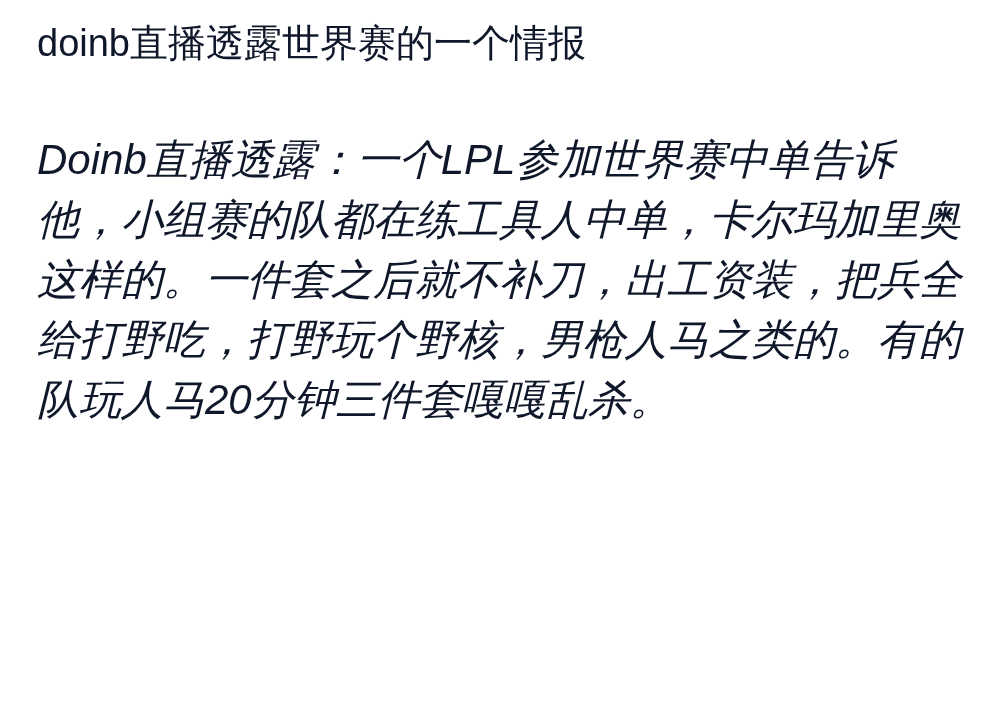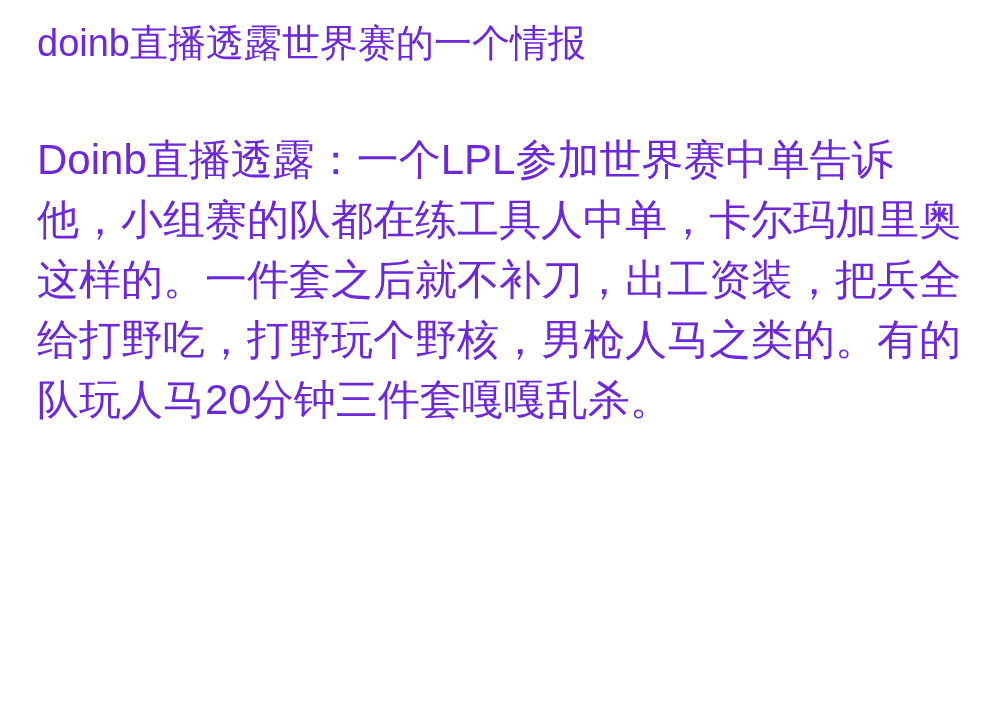--- a/index.html
+++ b/index.html
@@ -40,7 +40,7 @@
 </head>
 <body style="background: rgb(255, 255, 255);">
 
-<div class="post" style="color: #6d28d9;">
+<div class="post" style="color: #0f172a;">
   <h1 class="post-title">doinb直播透露世界赛的一个情报</h1>
   <p class="post-paragraph">Doinb直播透露：一个LPL参加世界赛中单告诉他，小组赛的队都在练工具人中单，卡尔玛加里奥这样的。一件套之后就不补刀，出工资装，把兵全给打野吃，打野玩个野核，男枪人马之类的。有的队玩人马20分钟三件套嘎嘎乱杀。</p>
 </div>

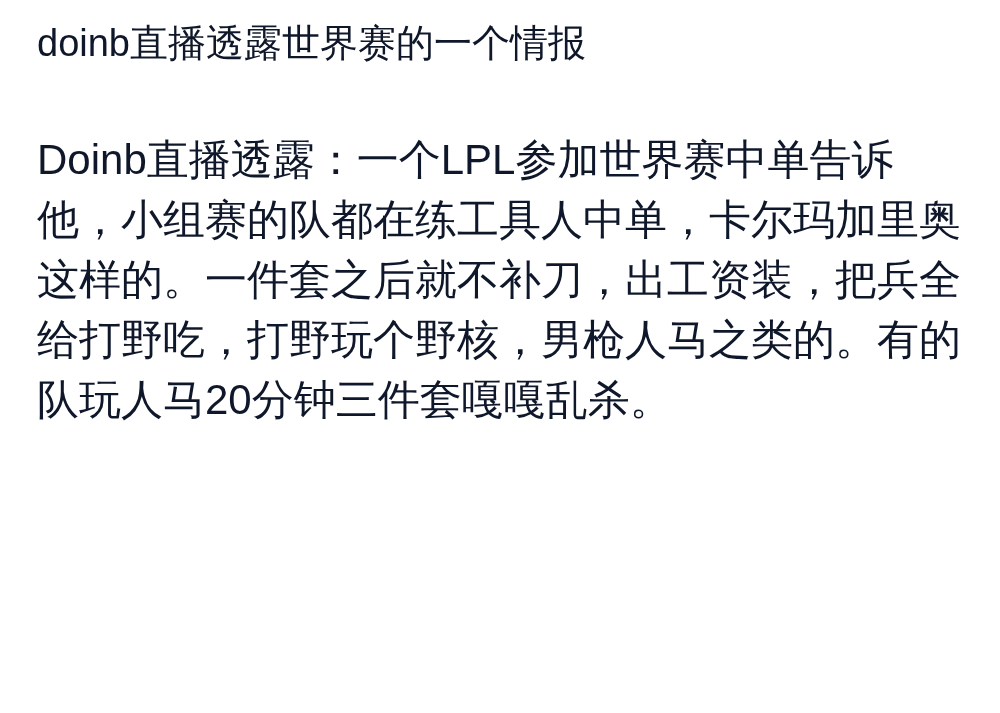--- a/index.html
+++ b/index.html
@@ -35,6 +35,7 @@
     overflow-wrap: break-word;
     line-break: strict;
     text-align: left;
+    font-style: italic;
   }
 </style>
 </head>

